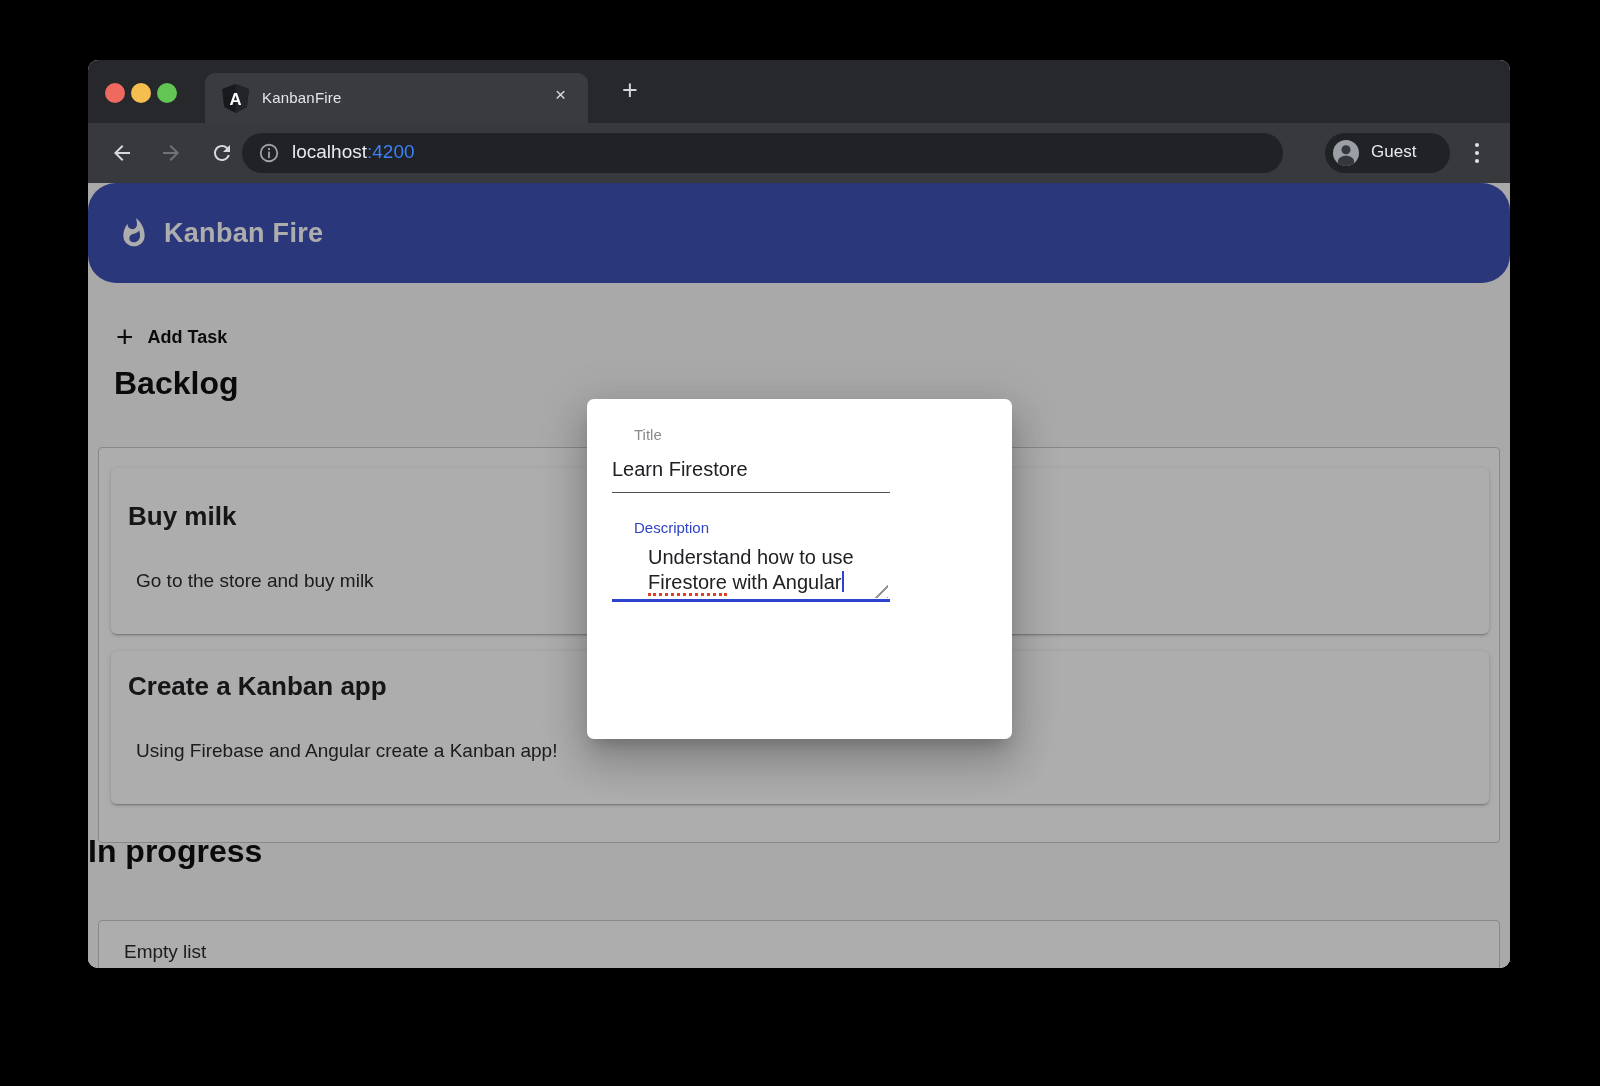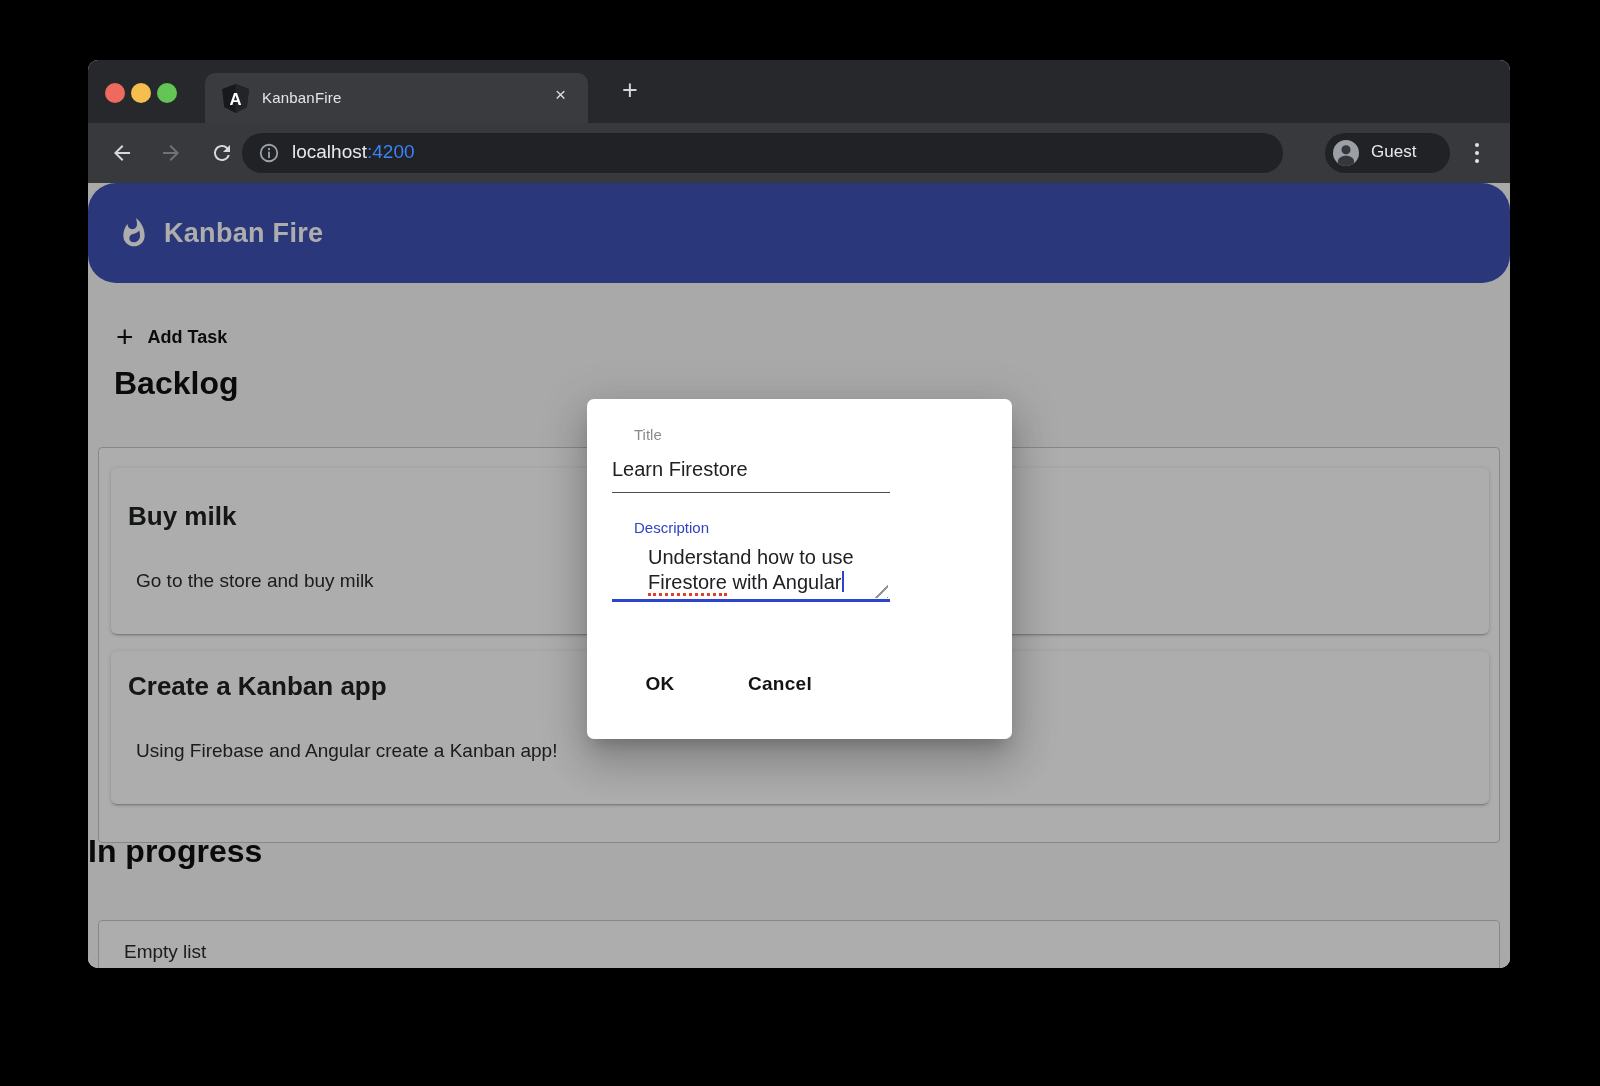--- a/index.html
+++ b/index.html
@@ -219,10 +219,6 @@
       <div class="resize-handle"></div>
       <div class="u-line u-desc"></div>
 
-      <div class="dlg-actions">
-        <button class="dlg-btn btn-ok">OK</button>
-        <button class="dlg-btn btn-cancel">Cancel</button>
-      </div>
     </div>
 
   </div>

